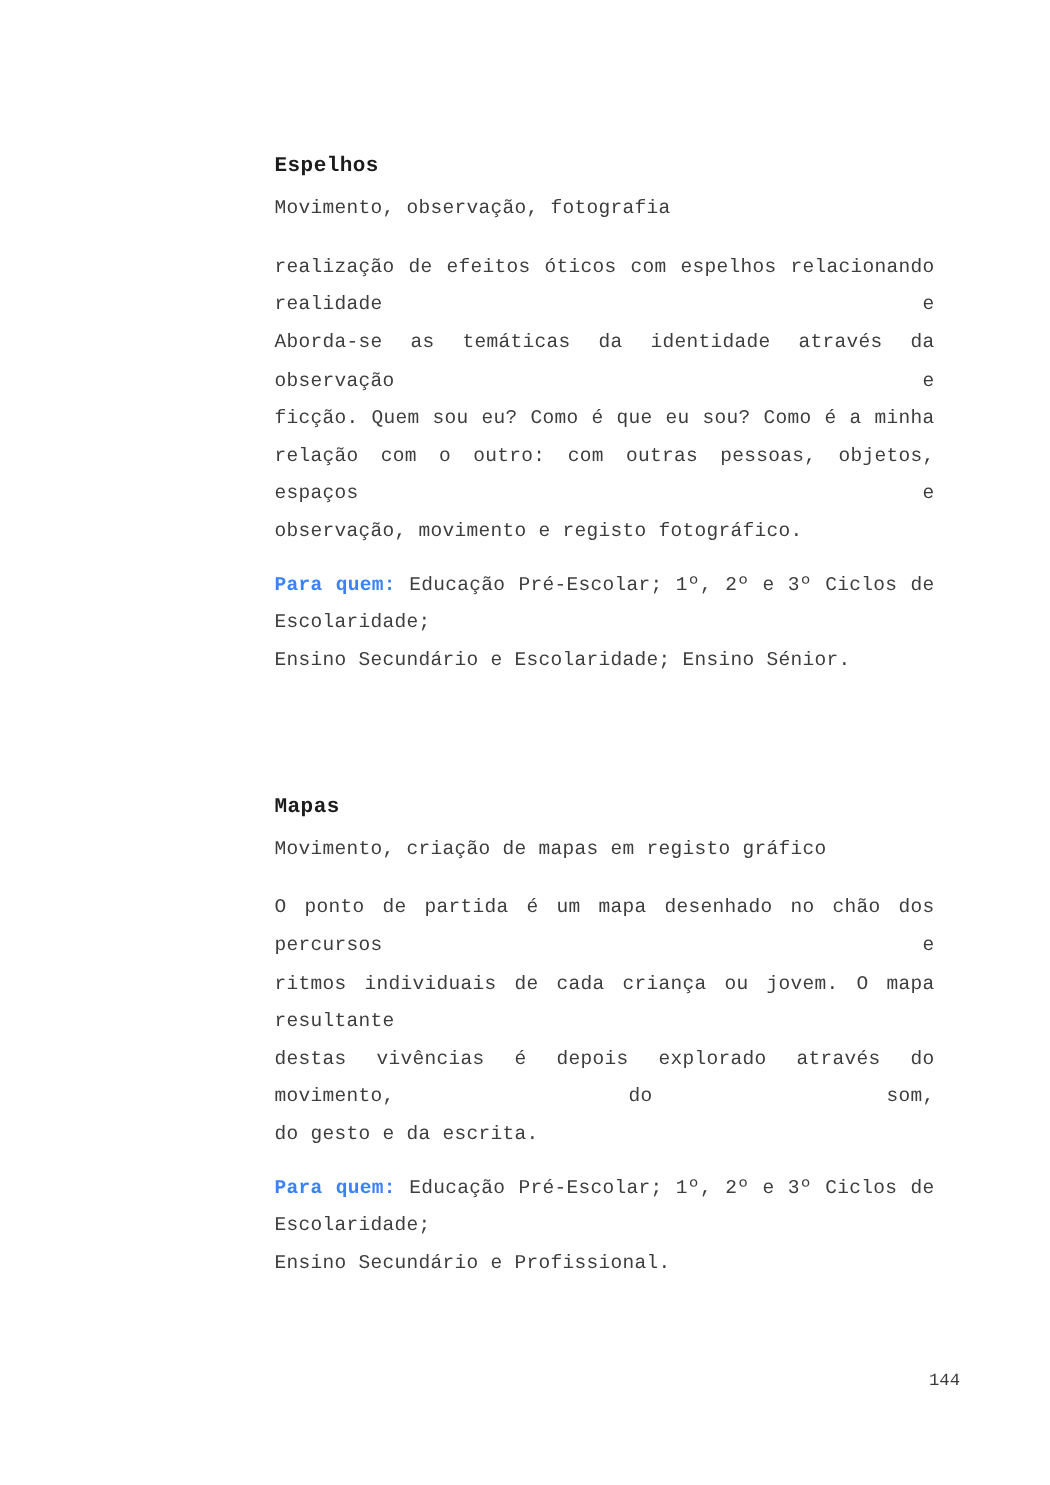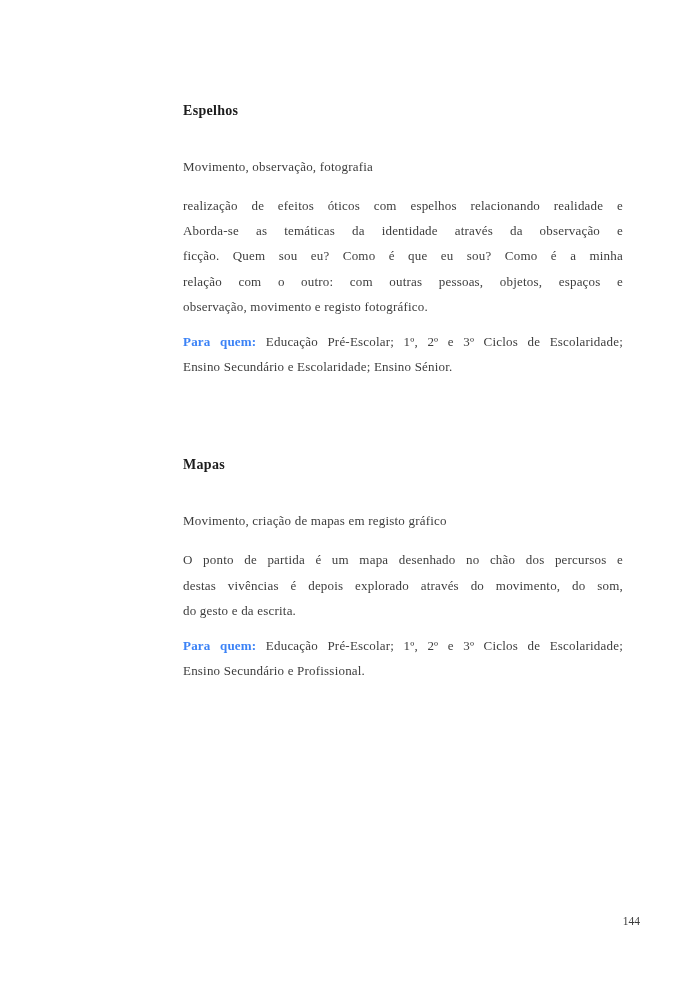--- a/index.html
+++ b/index.html
@@ -12,7 +12,7 @@
     width: 700px;
     height: 990px;
     background: #ffffff;
-    font-family: Liberation Serif, serif;
+    font-family: Liberation Mono, monospace;
     overflow: hidden;
   }
   .content {

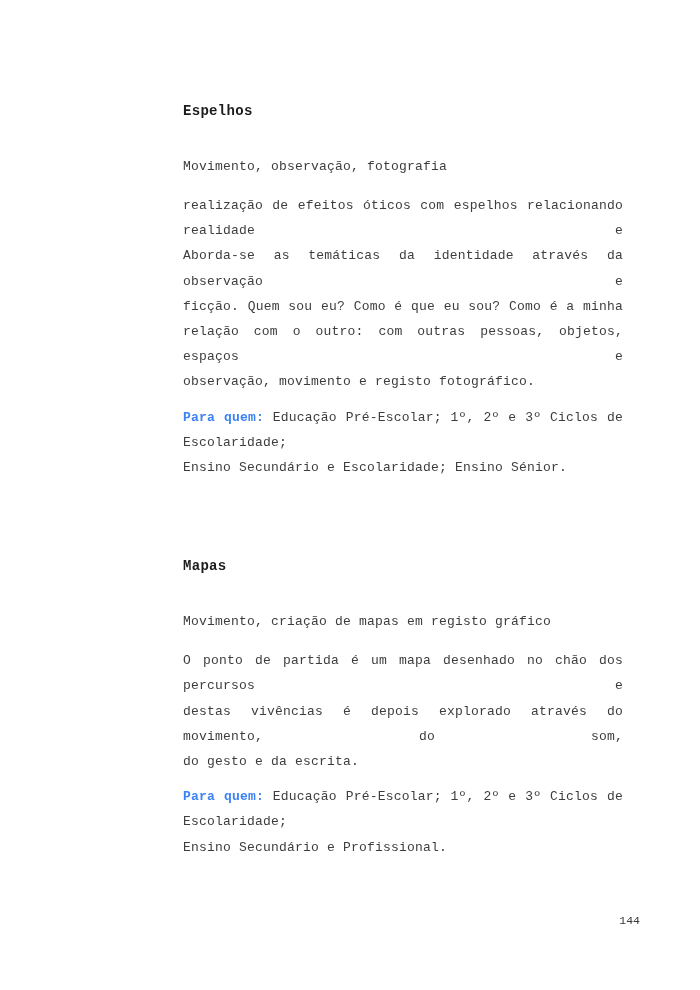--- a/index.html
+++ b/index.html
@@ -34,7 +34,7 @@
     color: #3d3d3d;
     letter-spacing: 0.2px;
     line-height: 20px;
-    margin-top: 36px;
+    margin-top: 8px;
   }
   .paragraph {
     margin-top: 16px;

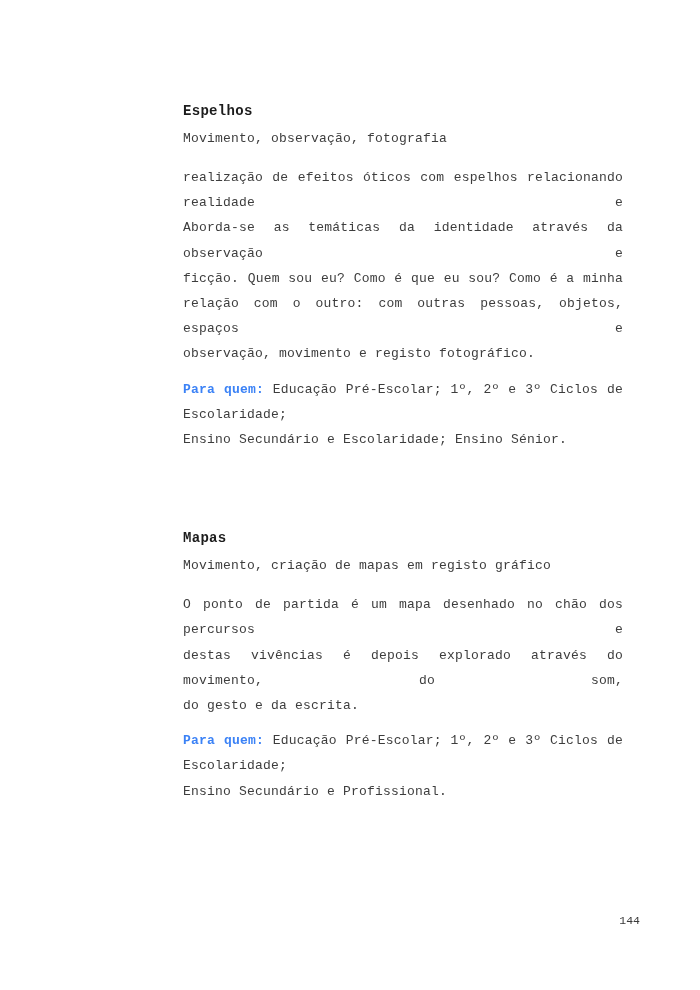--- a/index.html
+++ b/index.html
@@ -98,6 +98,7 @@
       <div class="section-subtitle">Movimento, criação de mapas em registo gráfico</div>
       <div class="paragraph">
         <span class="line">O ponto de partida é um mapa desenhado no chão dos percursos e</span>
+        <span class="line">ritmos individuais de cada criança ou jovem. O mapa resultante</span>
         <span class="line">destas vivências é depois explorado através do movimento, do som,</span>
         <span class="line last">do gesto e da escrita.</span>
       </div>

